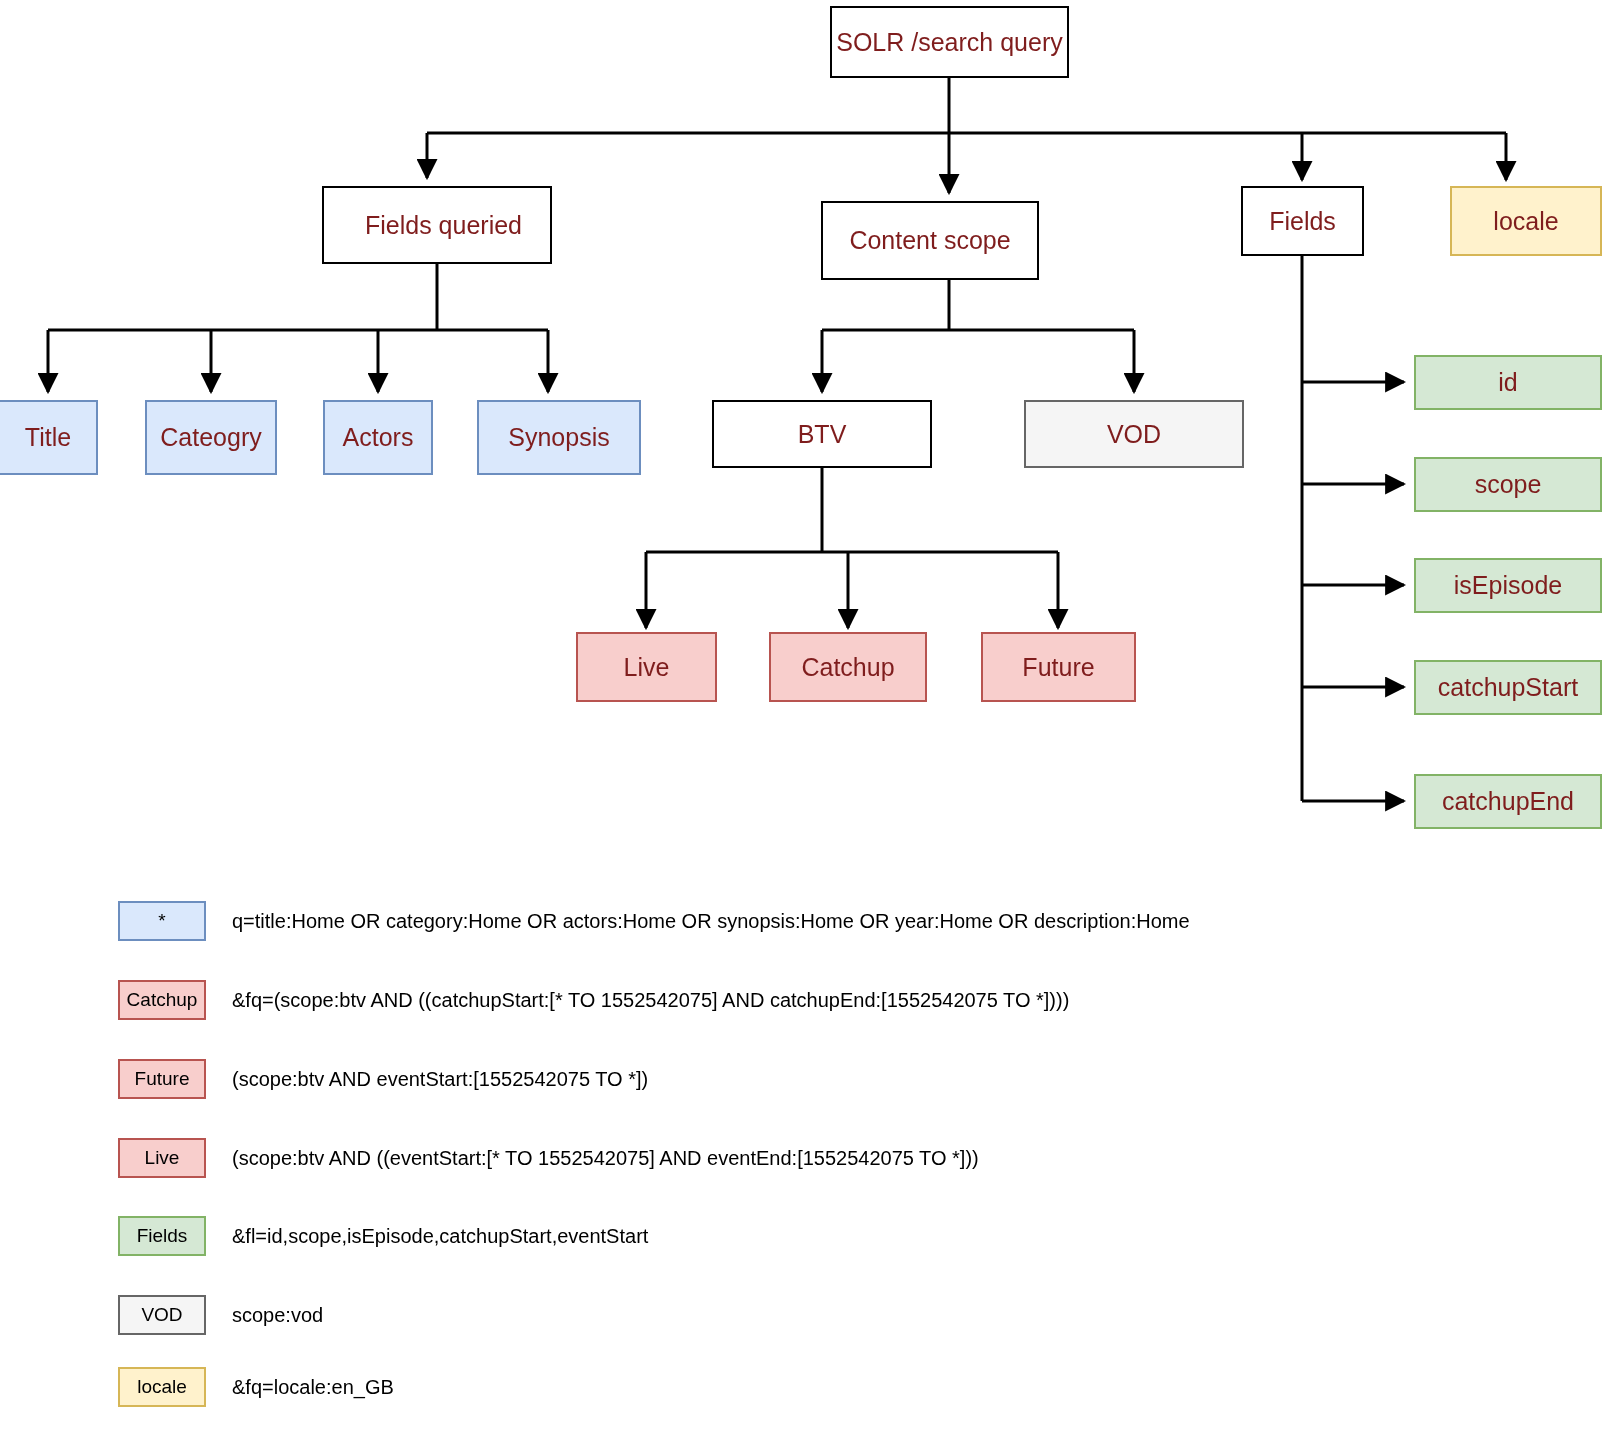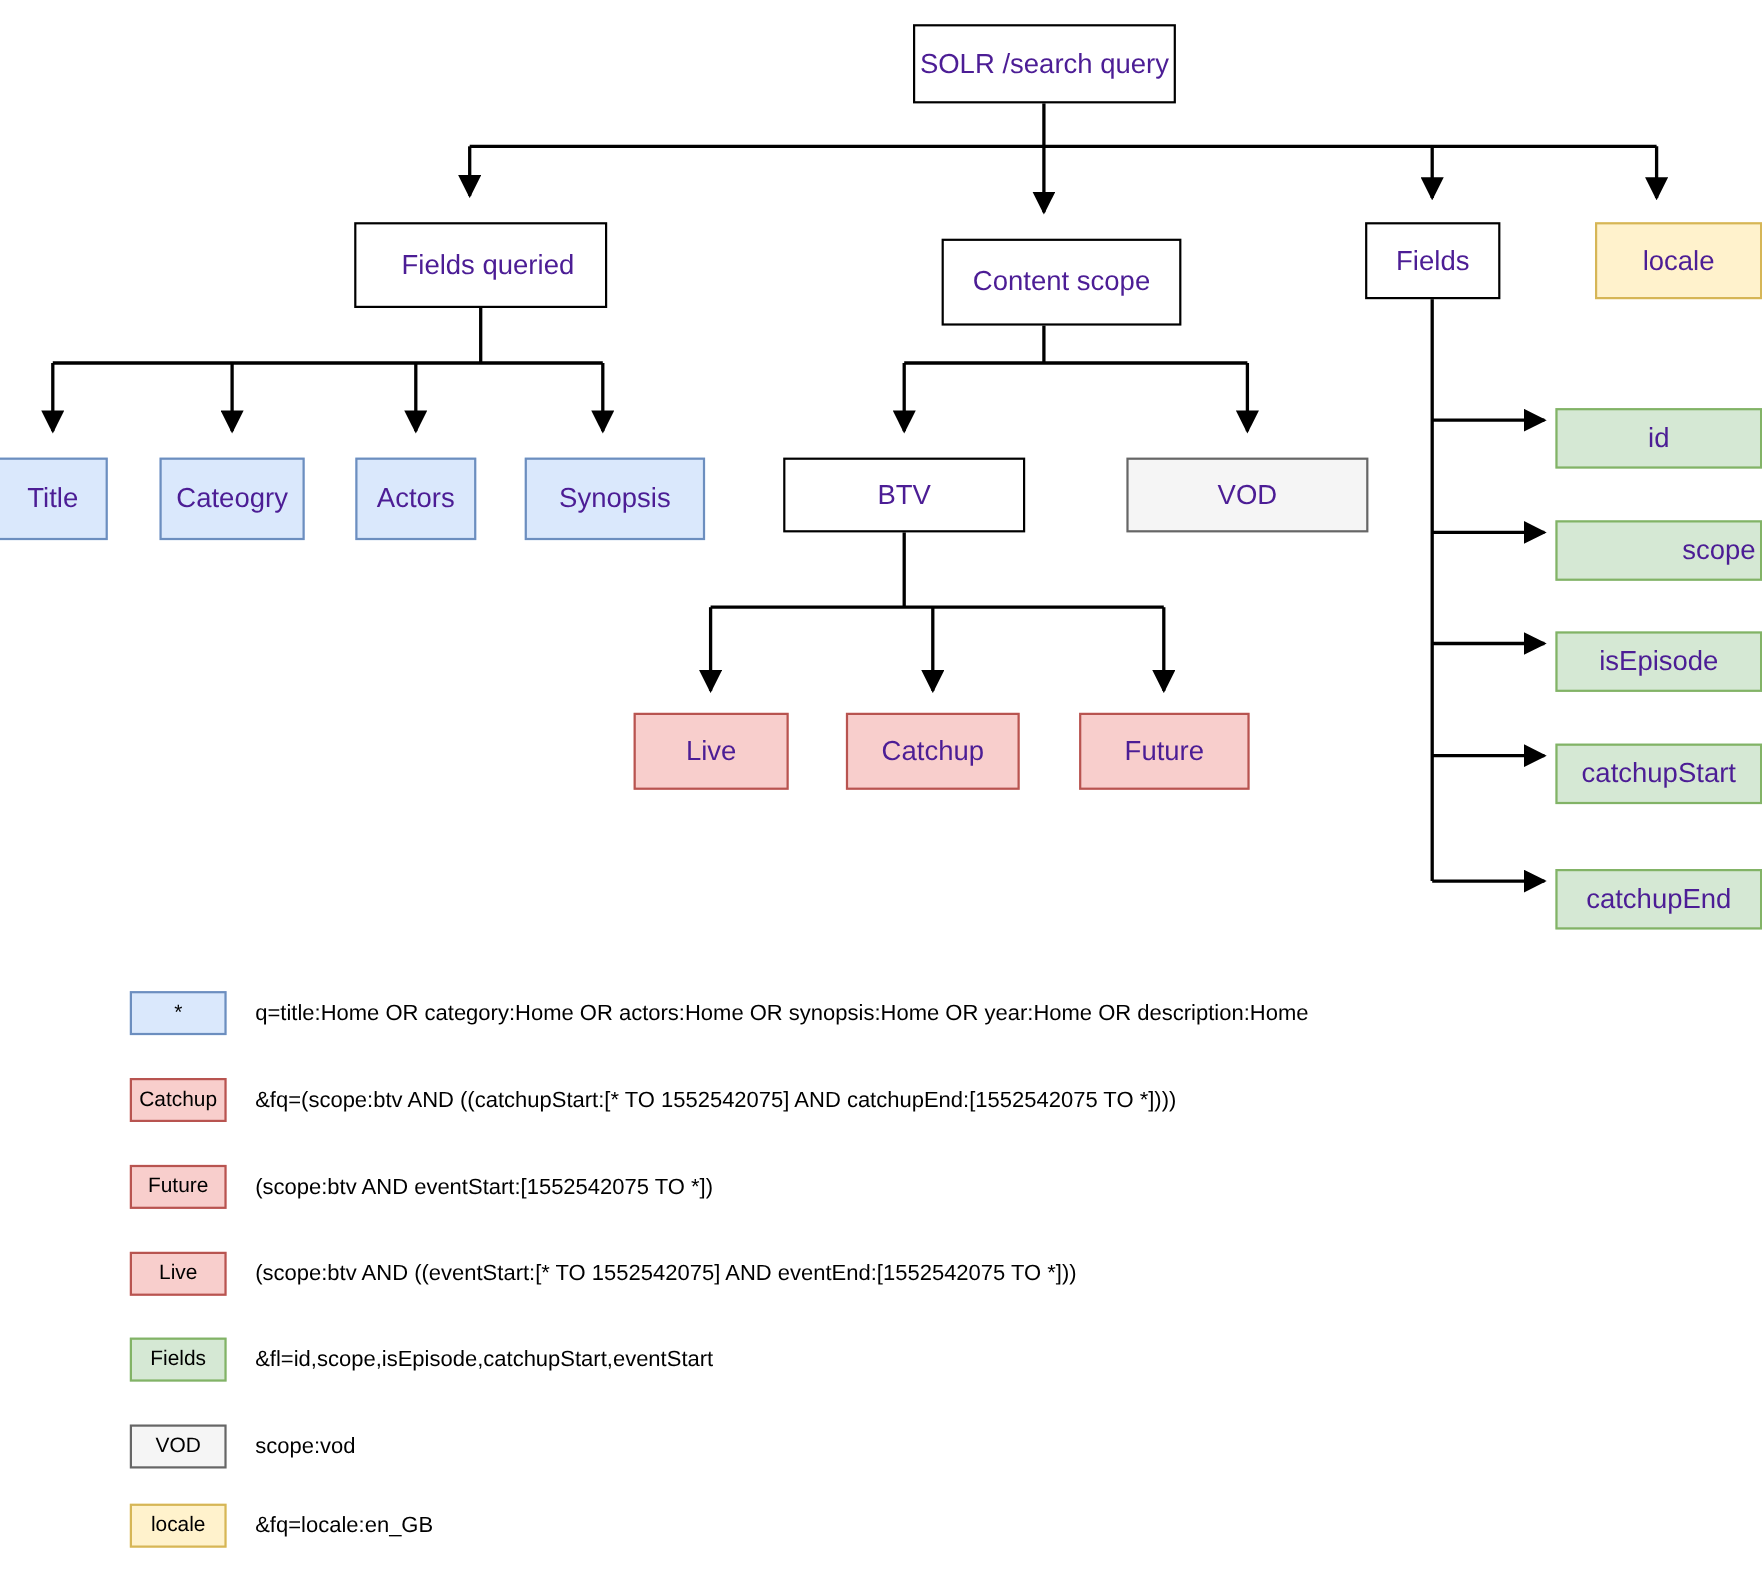--- a/index.html
+++ b/index.html
@@ -35,11 +35,10 @@
     text-align: center;
     font-size: 25px;
     line-height: 1.15;
-    color: #4c1d95;
+    color: #7f1d1d;
     background: #ffffff;
     border: 2px solid #000000;
     padding: 2px 4px;
-    margin-top: 16px;
   }
   .node.plain   { background:#ffffff; border-color:#000000; border-width:2px; }
   .node.blue    { background:#dae8fc; border-color:#6c8ebf; border-width:2px; }

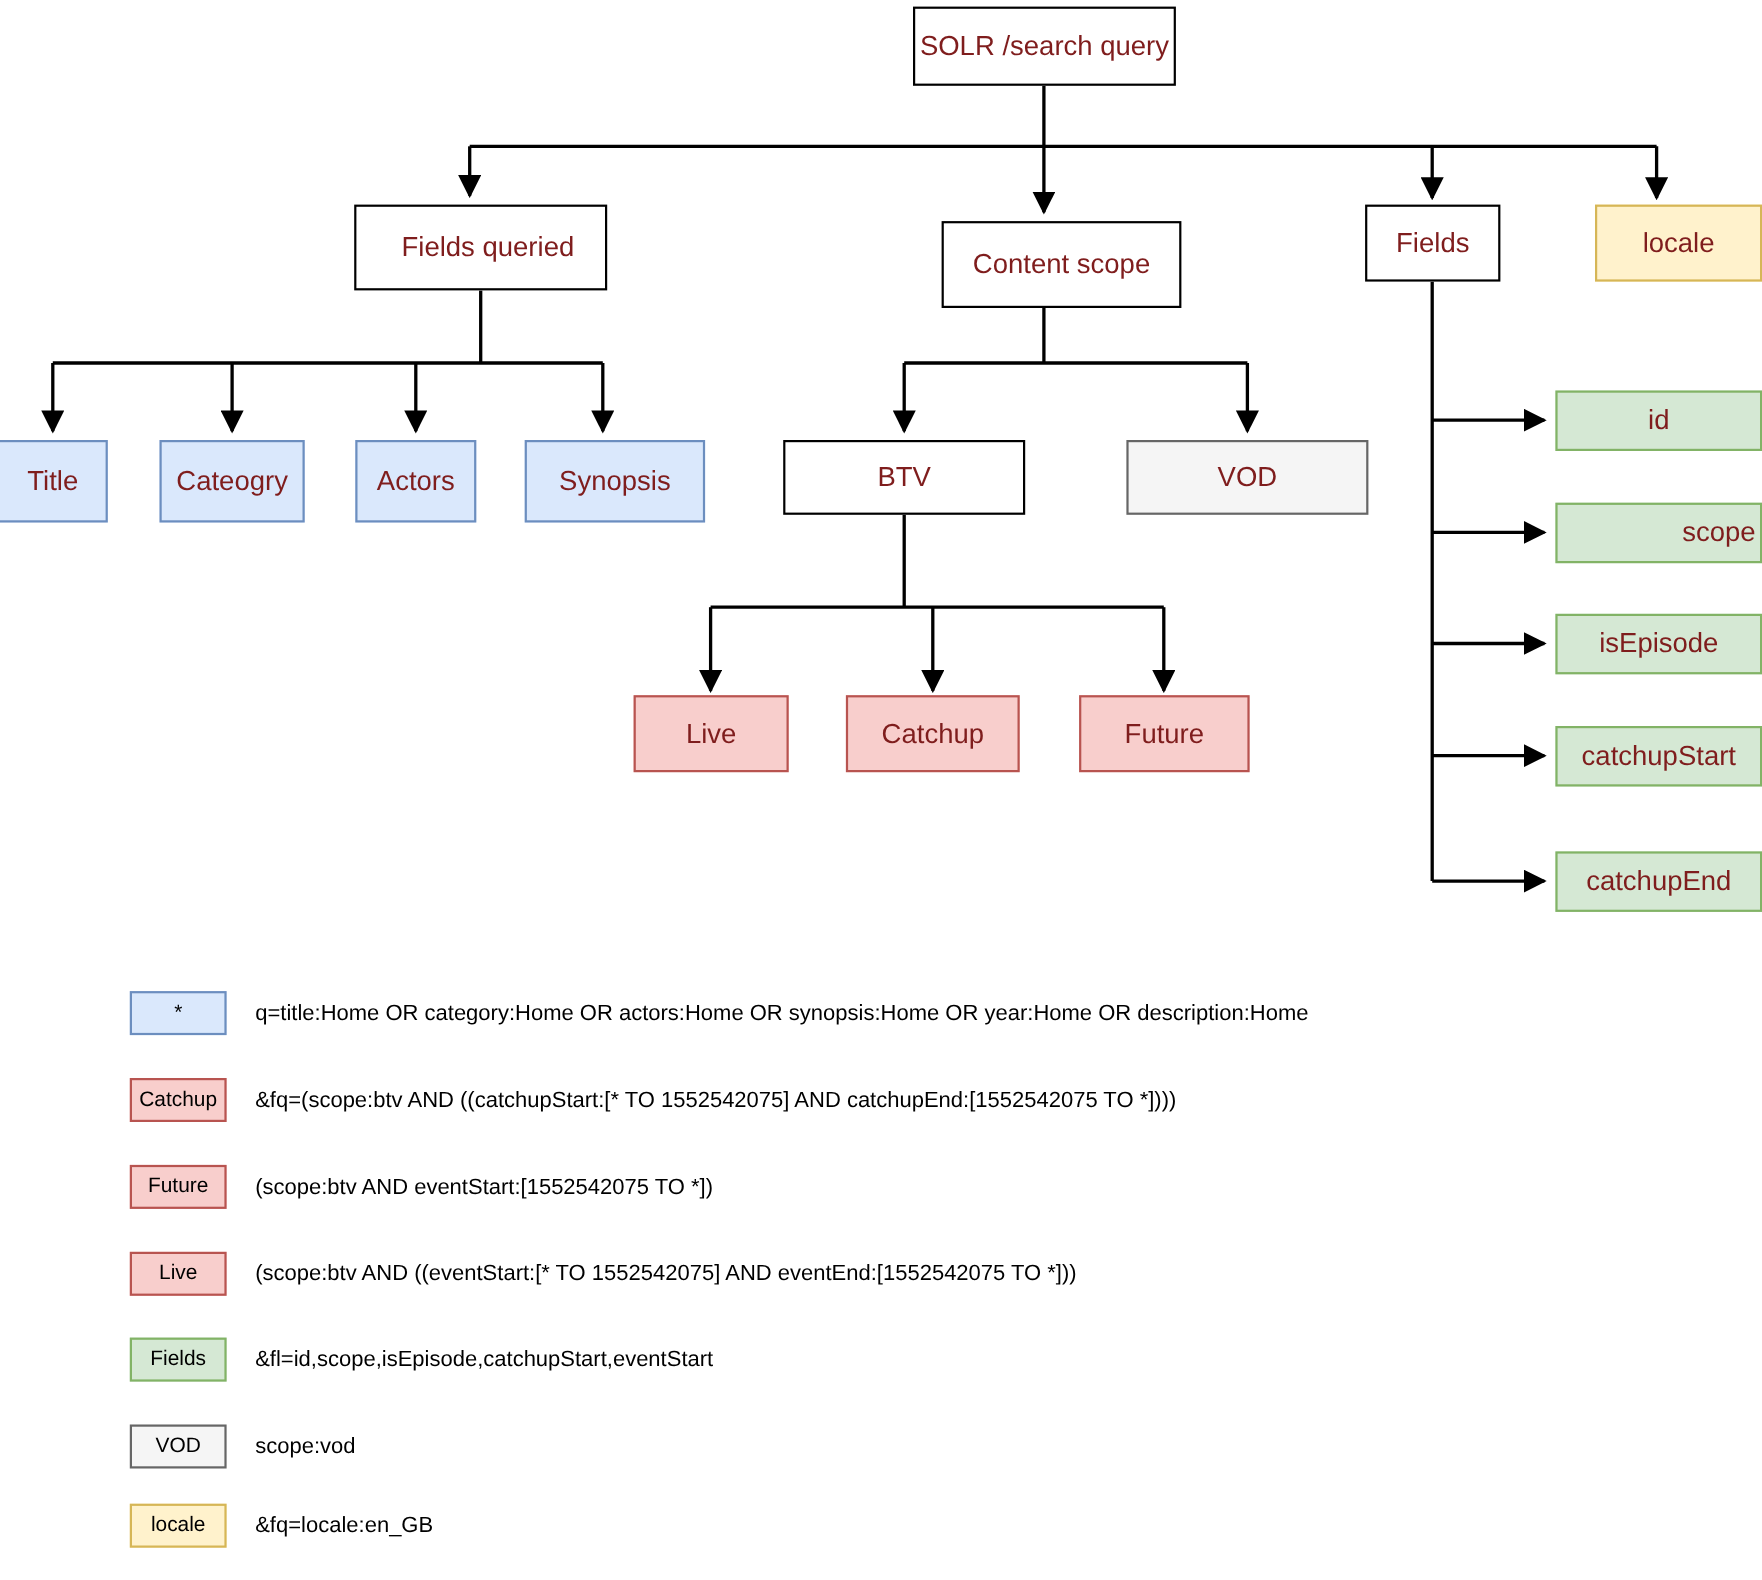--- a/index.html
+++ b/index.html
@@ -134,7 +134,7 @@
   <div class="node plain" style="left:322px; top:186px; width:230px; height:78px;padding-left:17px;">
     <span>Fields queried</span>
   </div>
-  <div class="node plain" style="left:856px; top:201px; width:218px; height:79px;">
+  <div class="node plain" style="left:821px; top:201px; width:218px; height:79px;">
     <span>Content scope</span>
   </div>
   <div class="node plain" style="left:1241px; top:186px; width:123px; height:70px;">

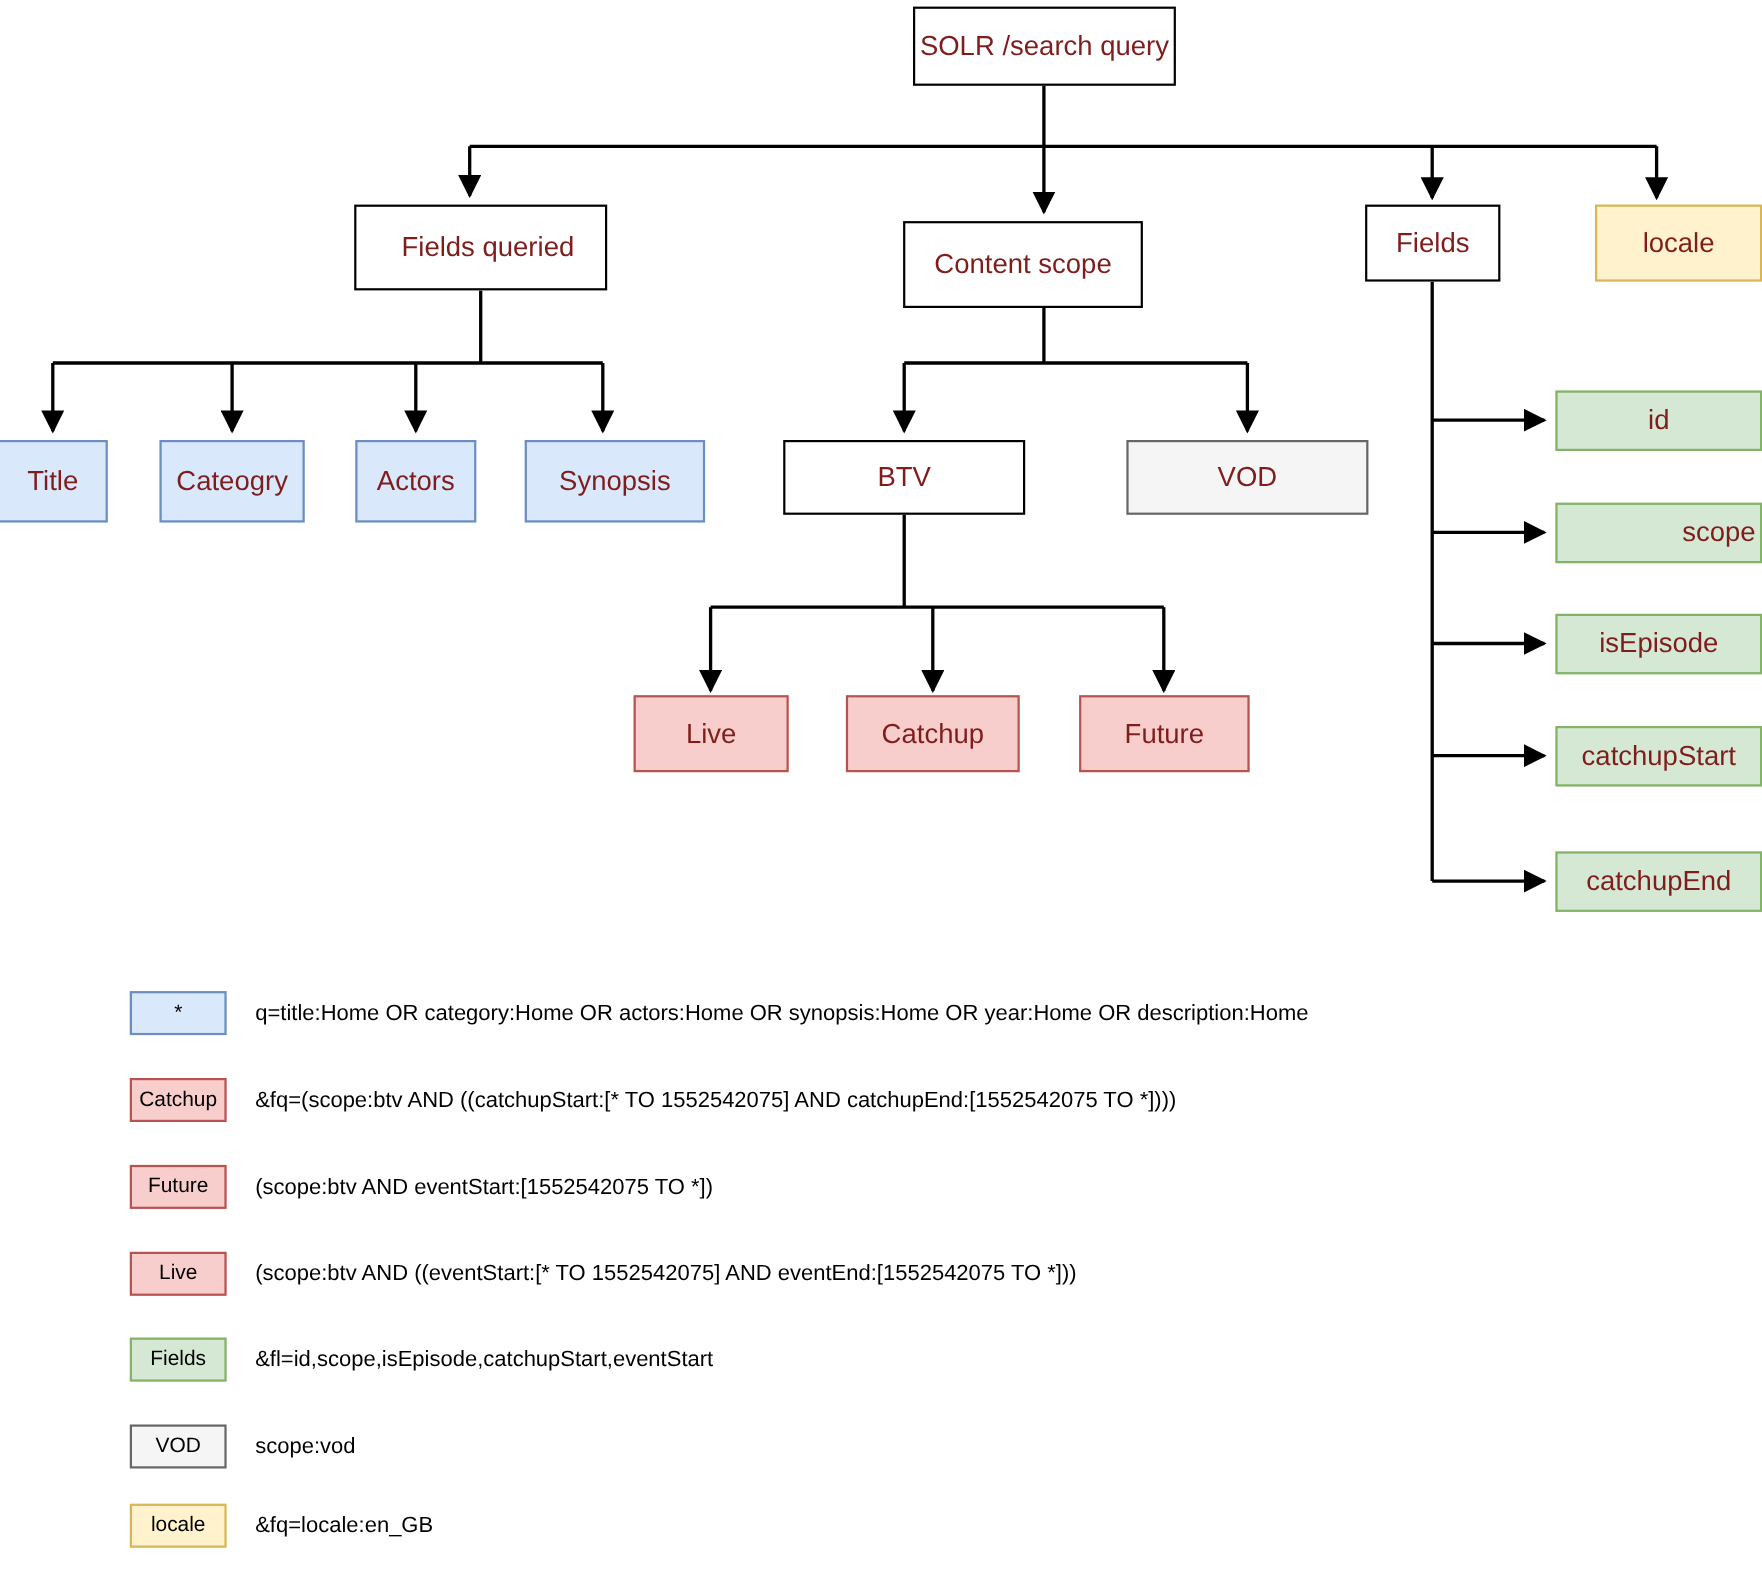--- a/index.html
+++ b/index.html
@@ -177,7 +177,7 @@
   <div class="node green" style="left:1414px; top:355px; width:188px; height:55px;">
     <span>id</span>
   </div>
-  <div class="node green" style="left:1414px; top:457px; width:188px; height:55px;justify-content:flex-end;">
+  <div class="node green" style="left:1414px; top:457px; width:188px; height:55px;">
     <span>scope</span>
   </div>
   <div class="node green" style="left:1414px; top:558px; width:188px; height:55px;">

